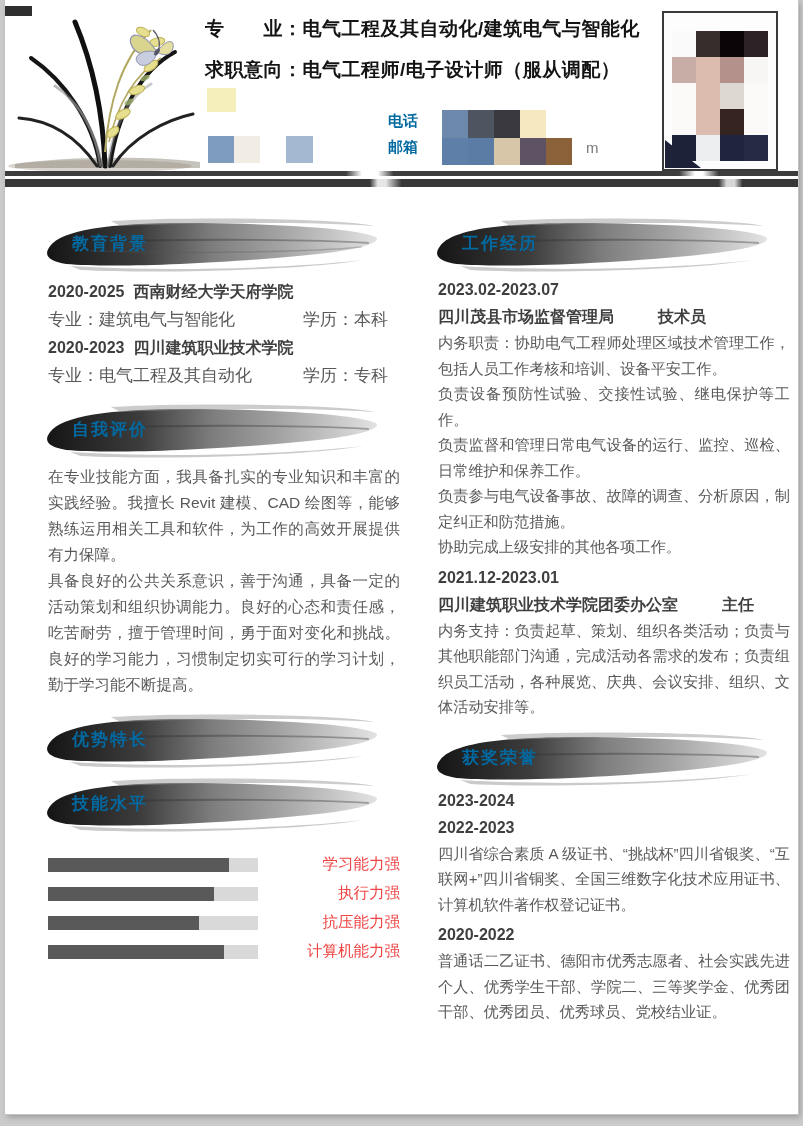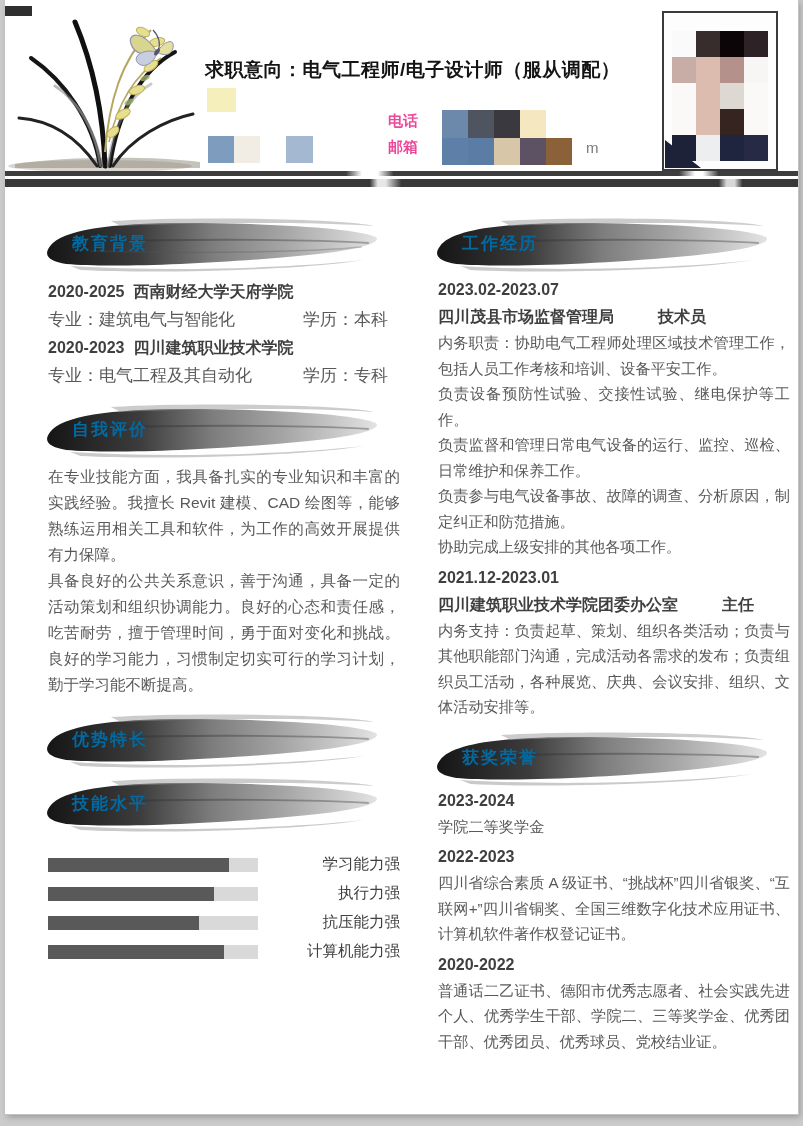--- a/index.html
+++ b/index.html
@@ -138,6 +138,7 @@
       <ellipse cx="34" cy="34" rx="2" ry="4" fill="#55556a" transform="rotate(35 34 34)"></ellipse>
     </svg>
 
+    <div class="title-line t1"><span>专　　业：</span><span>电气工程及其自动化/建筑电气与智能化</span></div>
     <div class="title-line t2"><span>求职意向：</span><span>电气工程师/电子设计师（服从调配）</span></div>
 
     <span class="clabel phone-label">电话</span>

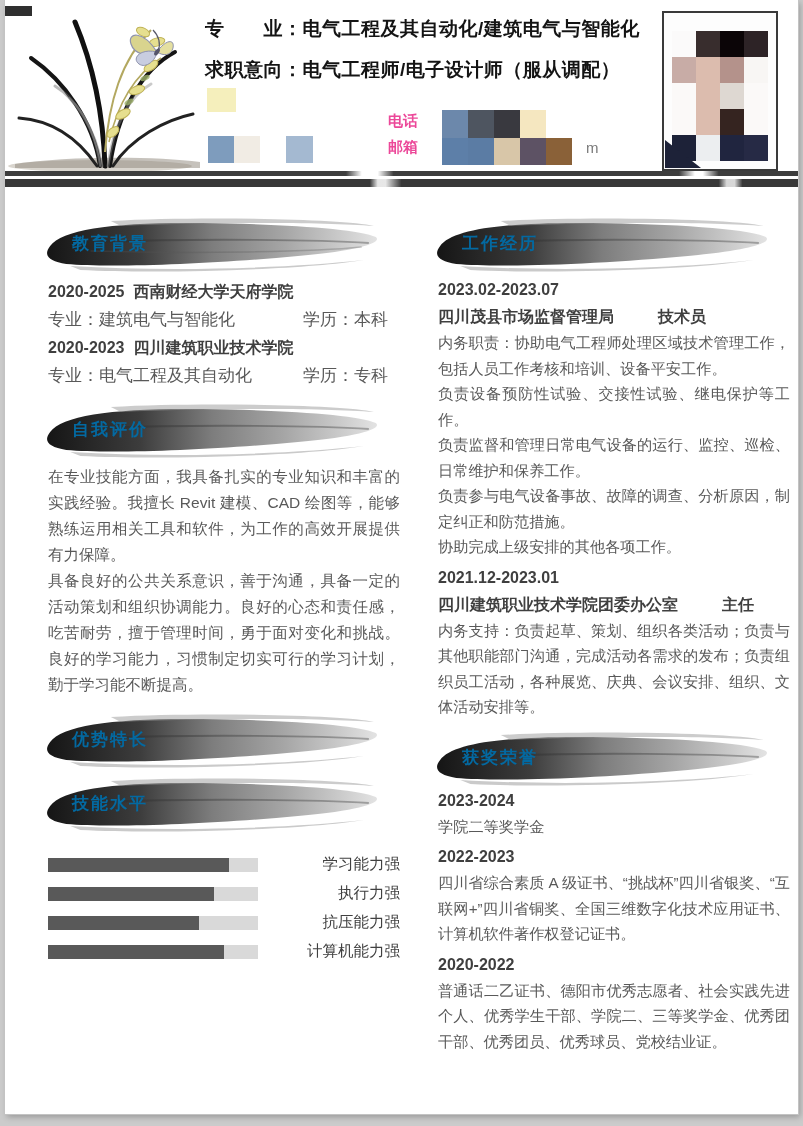--- a/index.html
+++ b/index.html
@@ -25,7 +25,7 @@
   .title-line { position: absolute; left: 200px; white-space: nowrap; font-weight: bold; font-size: 19px; color: #141414; letter-spacing: .5px; }
   .t1 { top: 16px; }
   .t2 { top: 57px; }
-  .clabel { position: absolute; font-size: 15px; font-weight: bold; color: #ec4899; }
+  .clabel { position: absolute; font-size: 15px; font-weight: bold; color: #0369a1; }
   .phone-label { left: 383px; top: 112px; }
   .email-label { left: 383px; top: 138px; }
   .email-suffix { position: absolute; left: 581px; top: 139px; font-size: 15px; color: #7a7a7a; }

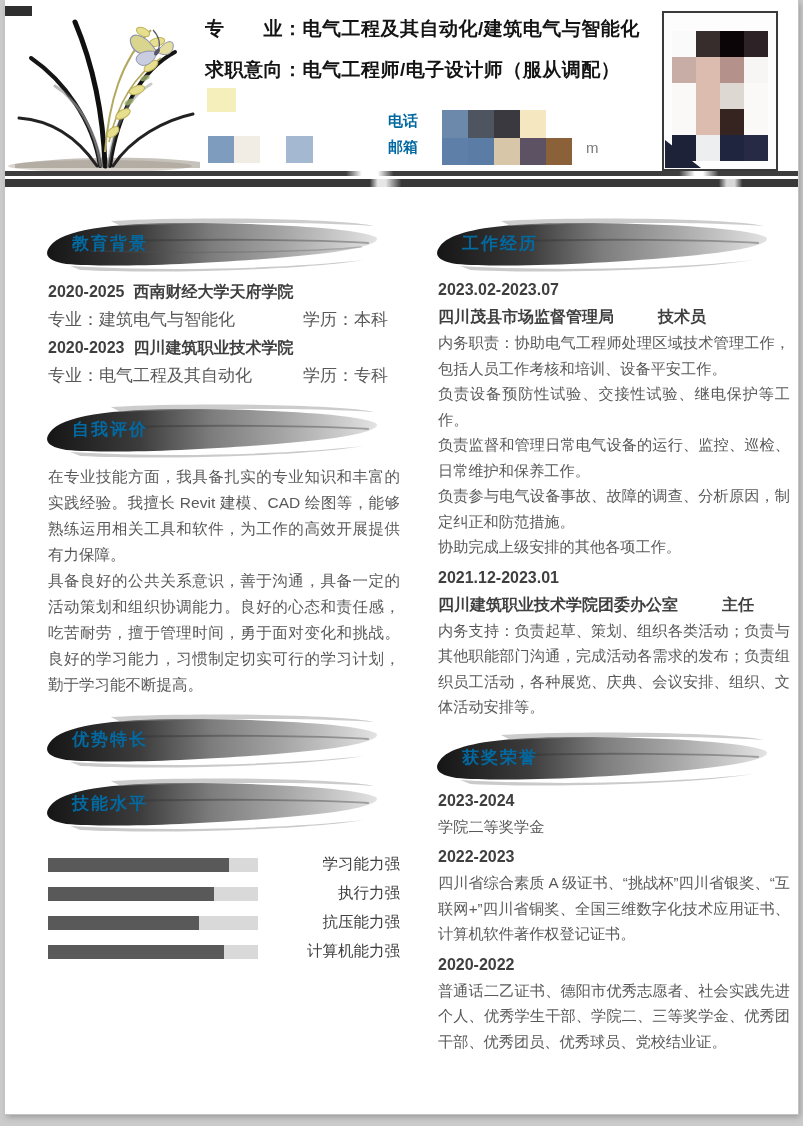--- a/index.html
+++ b/index.html
@@ -327,7 +327,6 @@
 
       <div>
         <div class="period" style="margin-top:2px">2023-2024</div>
-        <p class="duty">学院二等奖学金</p>
       </div>
       <div>
         <div class="period">2022-2023</div>

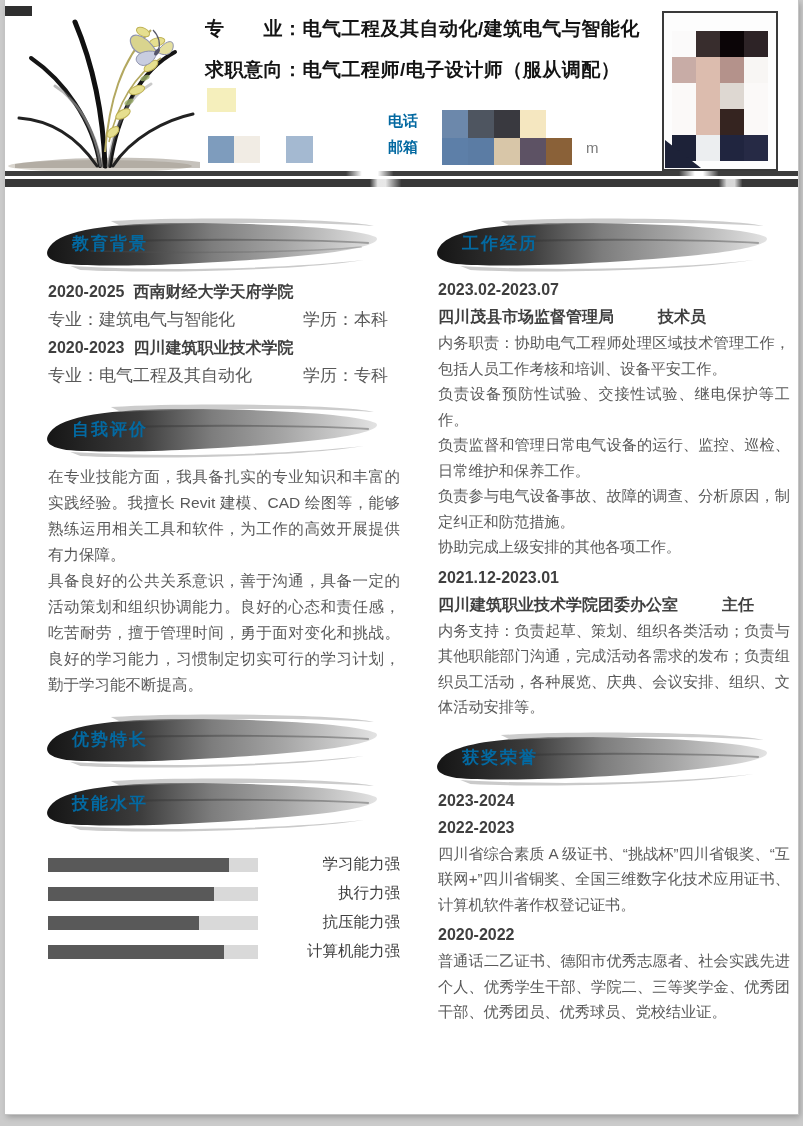--- a/index.html
+++ b/index.html
@@ -71,7 +71,7 @@
   .skill-row { display: flex; align-items: center; height: 29px; }
   .bar { width: 210px; height: 14px; background: #d9d9d9; }
   .bar-fill { height: 100%; background: #595959; width: 0; }
-  .skill-label { flex: 1; text-align: right; font-size: 15.5px; color: #404040; white-space: nowrap; }
+  .skill-label { flex: 1; text-align: right; font-size: 15.5px; color: #ef4444; white-space: nowrap; }
 
   
   .period { font-weight: bold; color: #3f3f3f; font-size: 16px; margin: 9px 0 4px; }

